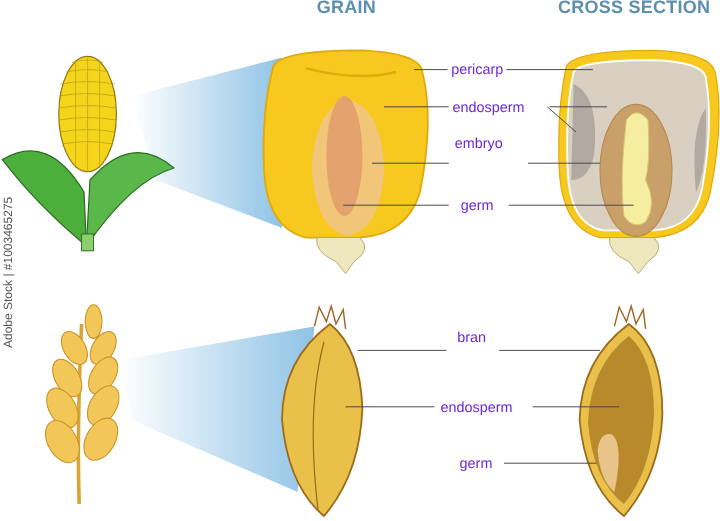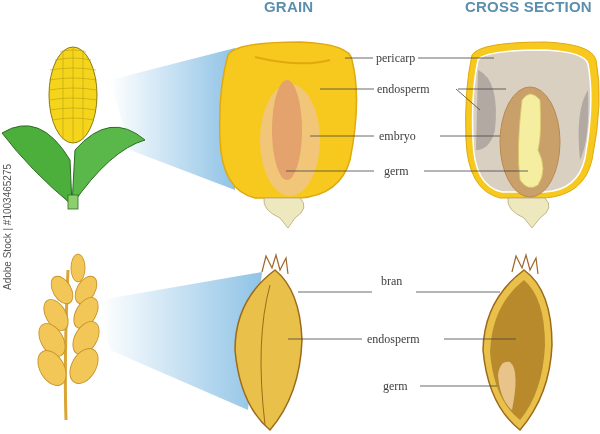--- a/index.html
+++ b/index.html
@@ -5,7 +5,7 @@
   html,body{margin:0;padding:0;background:#fff;}
   body{width:600px;height:434px;position:relative;overflow:hidden;font-family:"Liberation Sans",sans-serif;}
   .heading{position:absolute;top:-2px;font-weight:bold;font-size:15px;color:#5b8fae;letter-spacing:0.2px;}
-  .lbl{position:absolute;font-size:12px;color:#404040;background:#fff;padding:0 3px;line-height:14px;font-family:Liberation Serif, serif;}
+  .lbl{position:absolute;font-size:12px;color:#6d28d9;background:#fff;padding:0 3px;line-height:14px;}
   .wm{position:absolute;left:2px;top:290px;transform-origin:left top;transform:rotate(-90deg);font-size:10px;color:#555;white-space:nowrap;}
   svg{position:absolute;left:0;top:0;}
 </style>

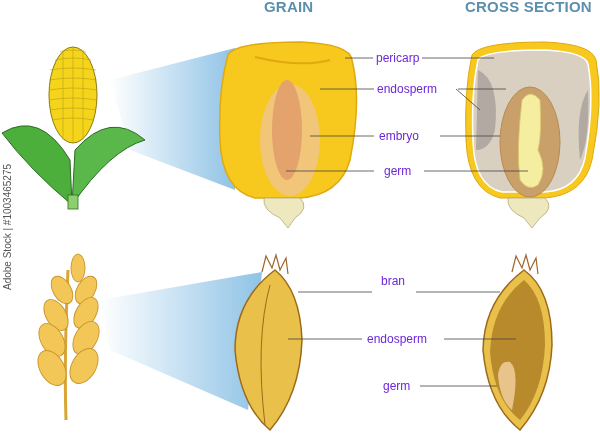--- a/index.html
+++ b/index.html
@@ -114,7 +114,7 @@
 
 <div class="lbl" style="left:373px;top:51px">pericarp</div>
 <div class="lbl" style="left:374px;top:82px">endosperm</div>
-<div class="lbl" style="left:376px;top:129px">embryo</div>
+<div class="lbl" style="left:376px;top:112px">embryo</div>
 <div class="lbl" style="left:381px;top:164px">germ</div>
 
 <div class="lbl" style="left:378px;top:274px">bran</div>

